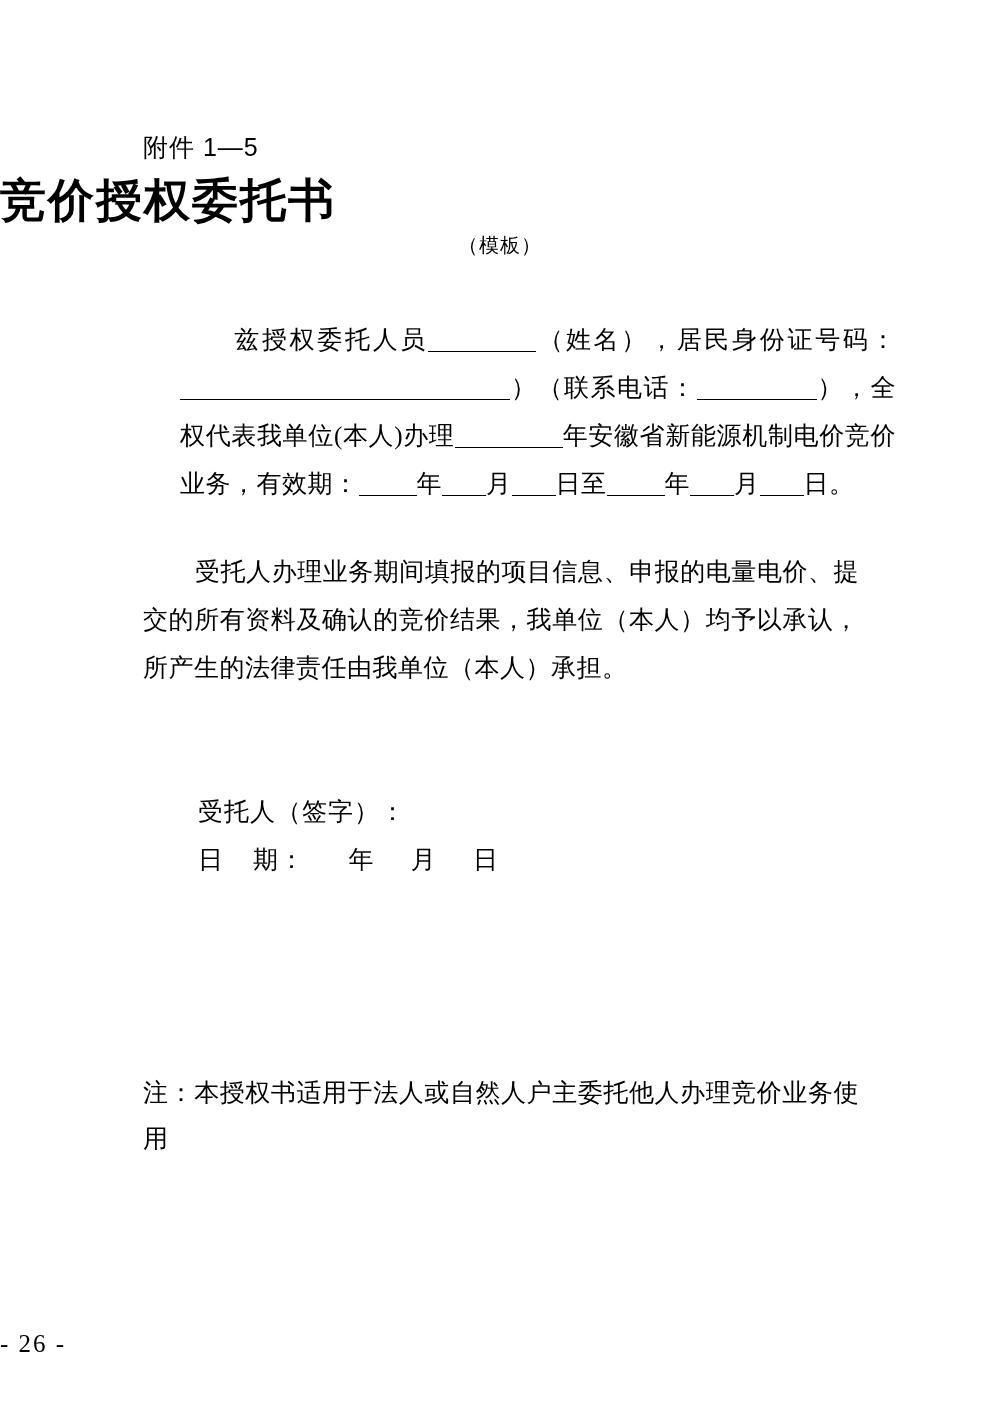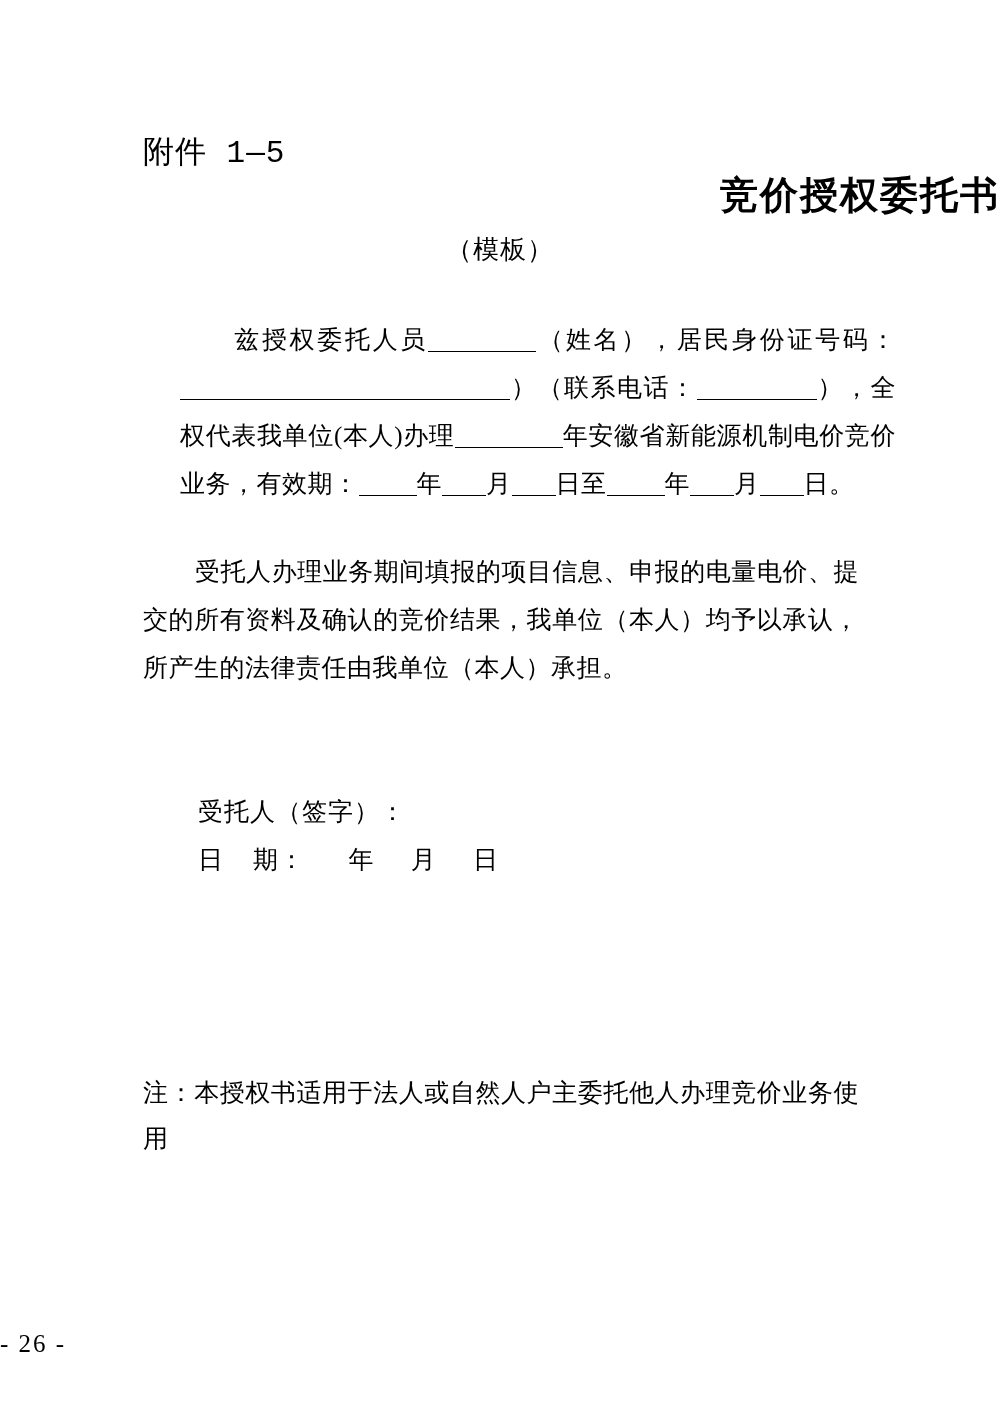--- a/index.html
+++ b/index.html
@@ -25,8 +25,8 @@
     position: absolute;
     left: 143px;
     top: 131px;
-    font-family: Liberation Mono, monospace;
-    font-size: 31px;
+    font-family: Liberation Sans, sans-serif;
+    font-size: 25px;
     letter-spacing: 1px;
   }
   .doc-title {

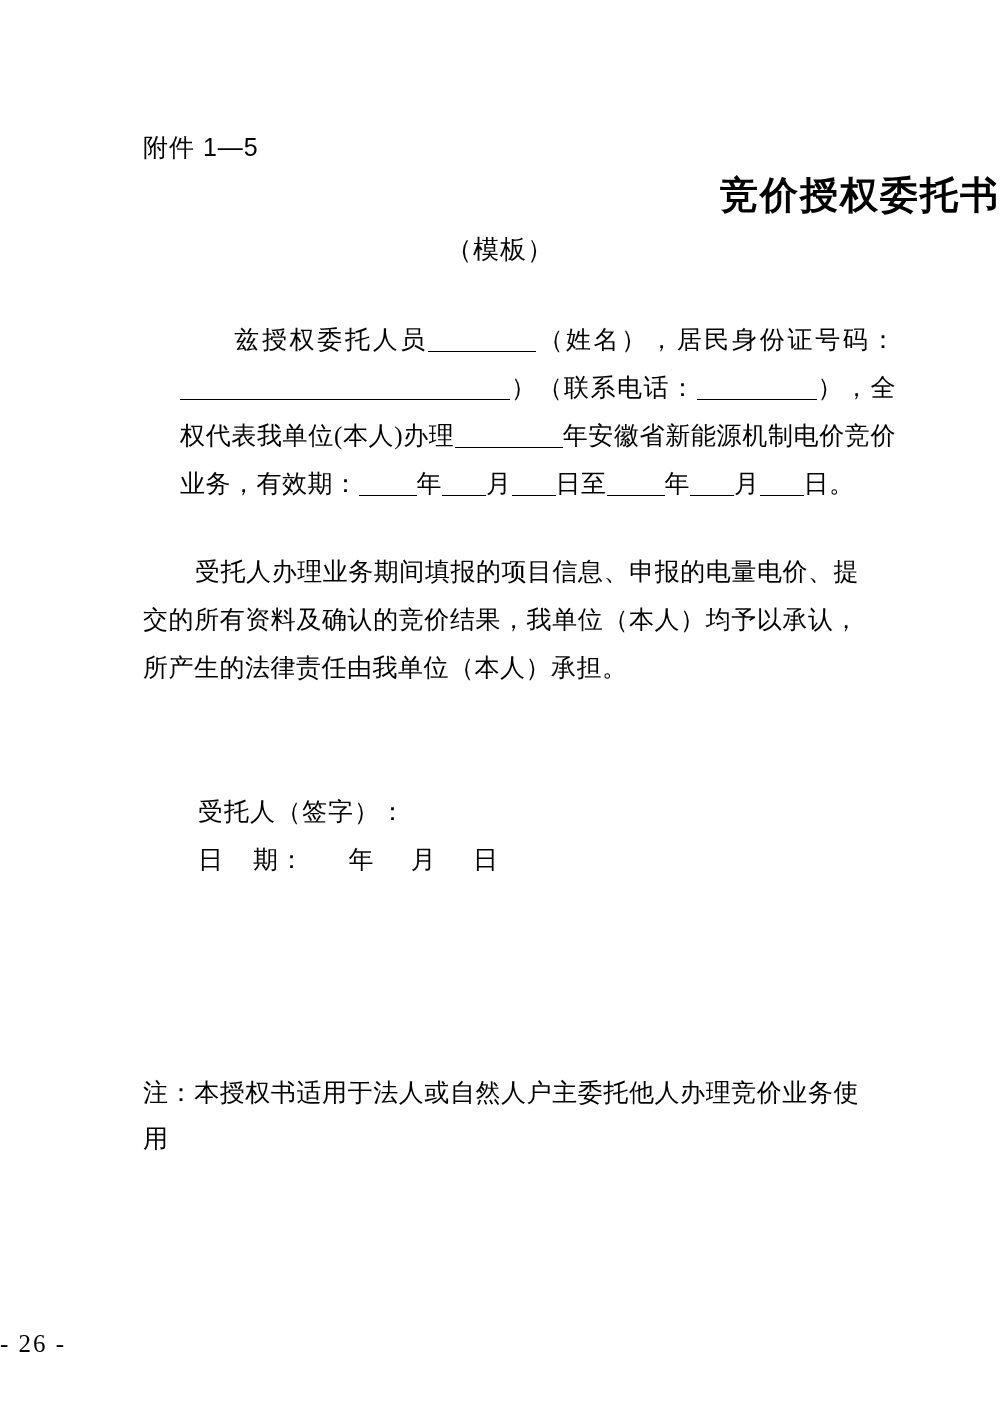--- a/index.html
+++ b/index.html
@@ -34,10 +34,10 @@
     left: 0;
     top: 170px;
     width: 1000px;
-    text-align: right;
+    text-align: left;
     font-family: "DejaVu Sans", sans-serif;
     font-weight: bold;
-    font-size: 38px;
+    font-size: 46px;
     letter-spacing: 2px;
   }
   .doc-subtitle {

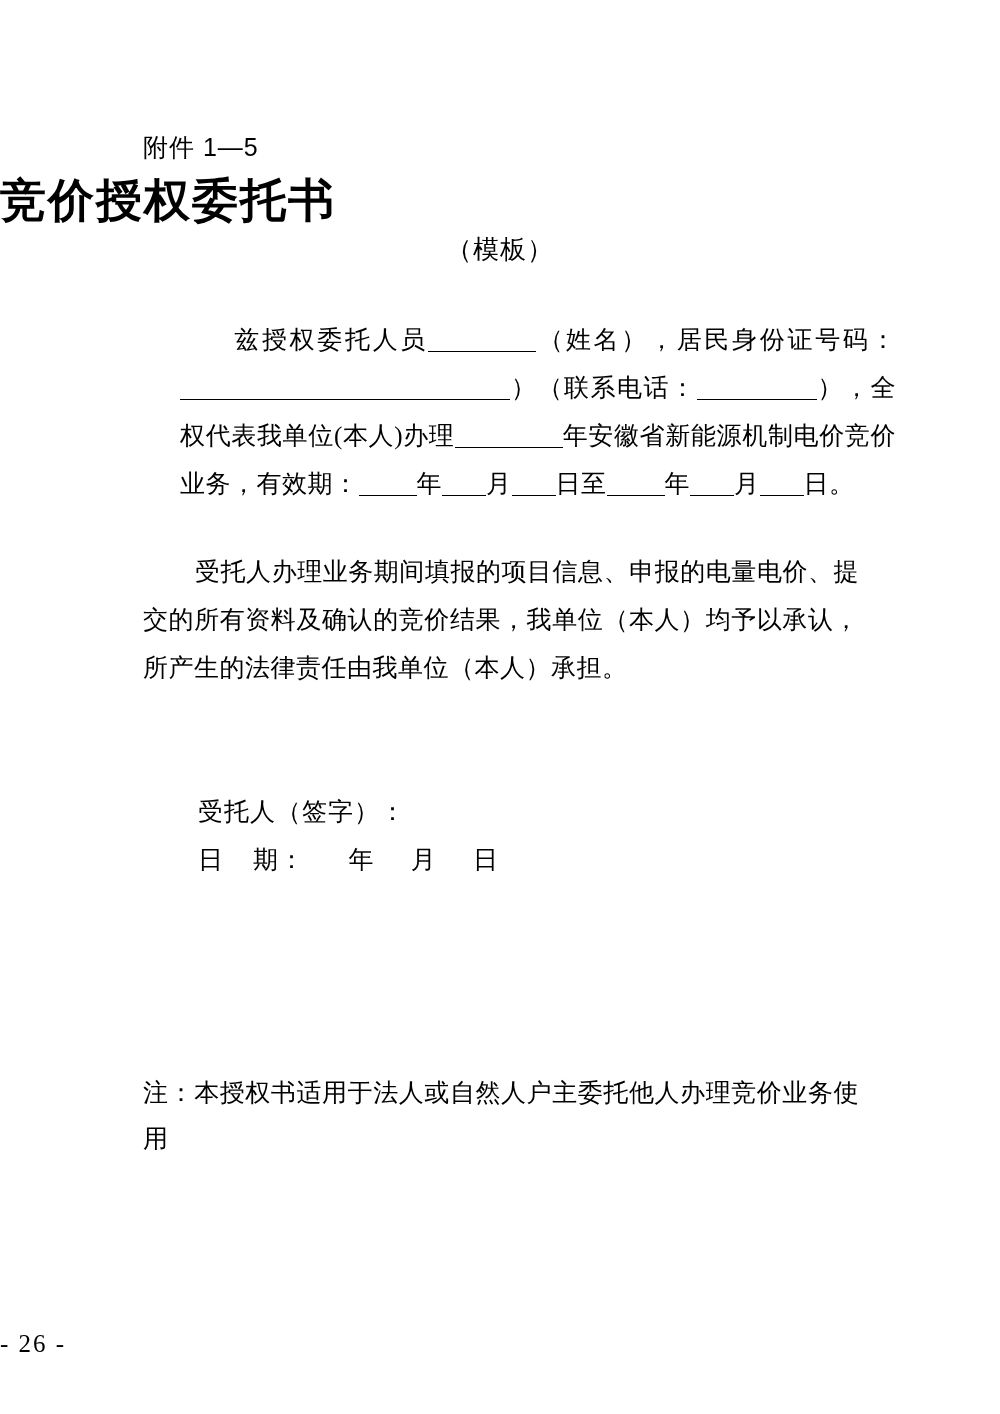--- a/index.html
+++ b/index.html
@@ -47,7 +47,7 @@
     width: 1000px;
     text-align: center;
     font-family: "Liberation Serif", serif;
-    font-size: 26px;
+    font-size: 20px;
     letter-spacing: 1px;
     box-sizing: border-box;
   }

